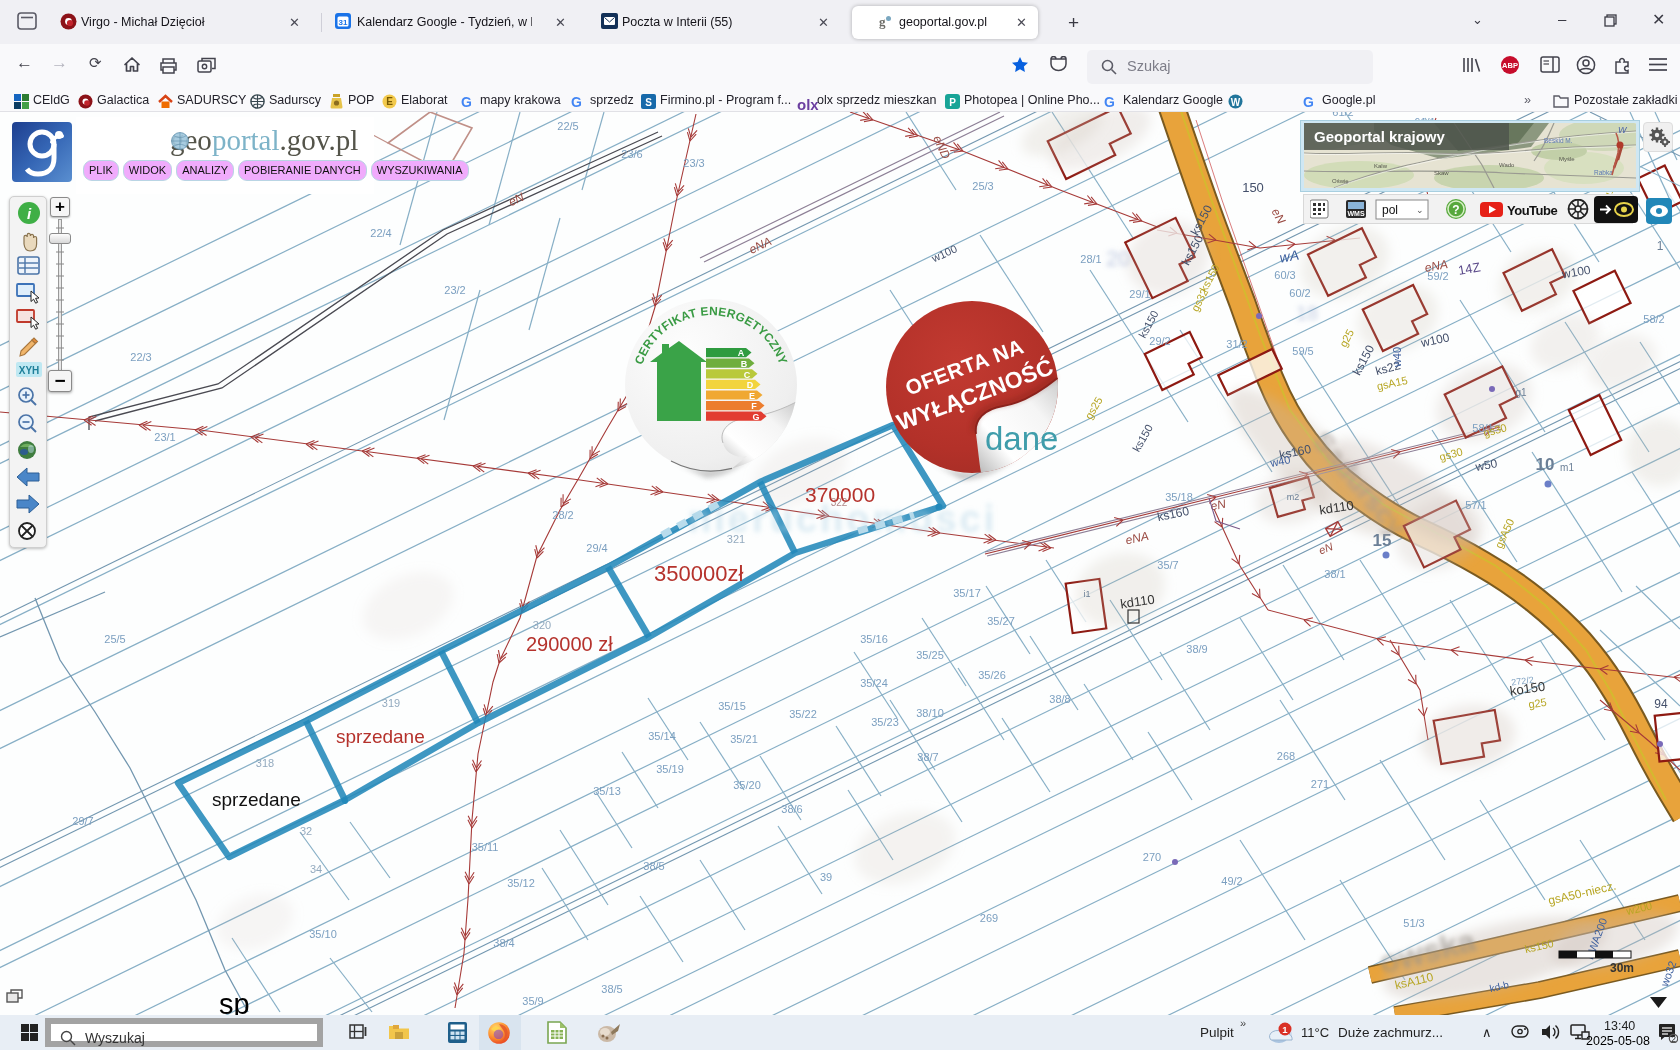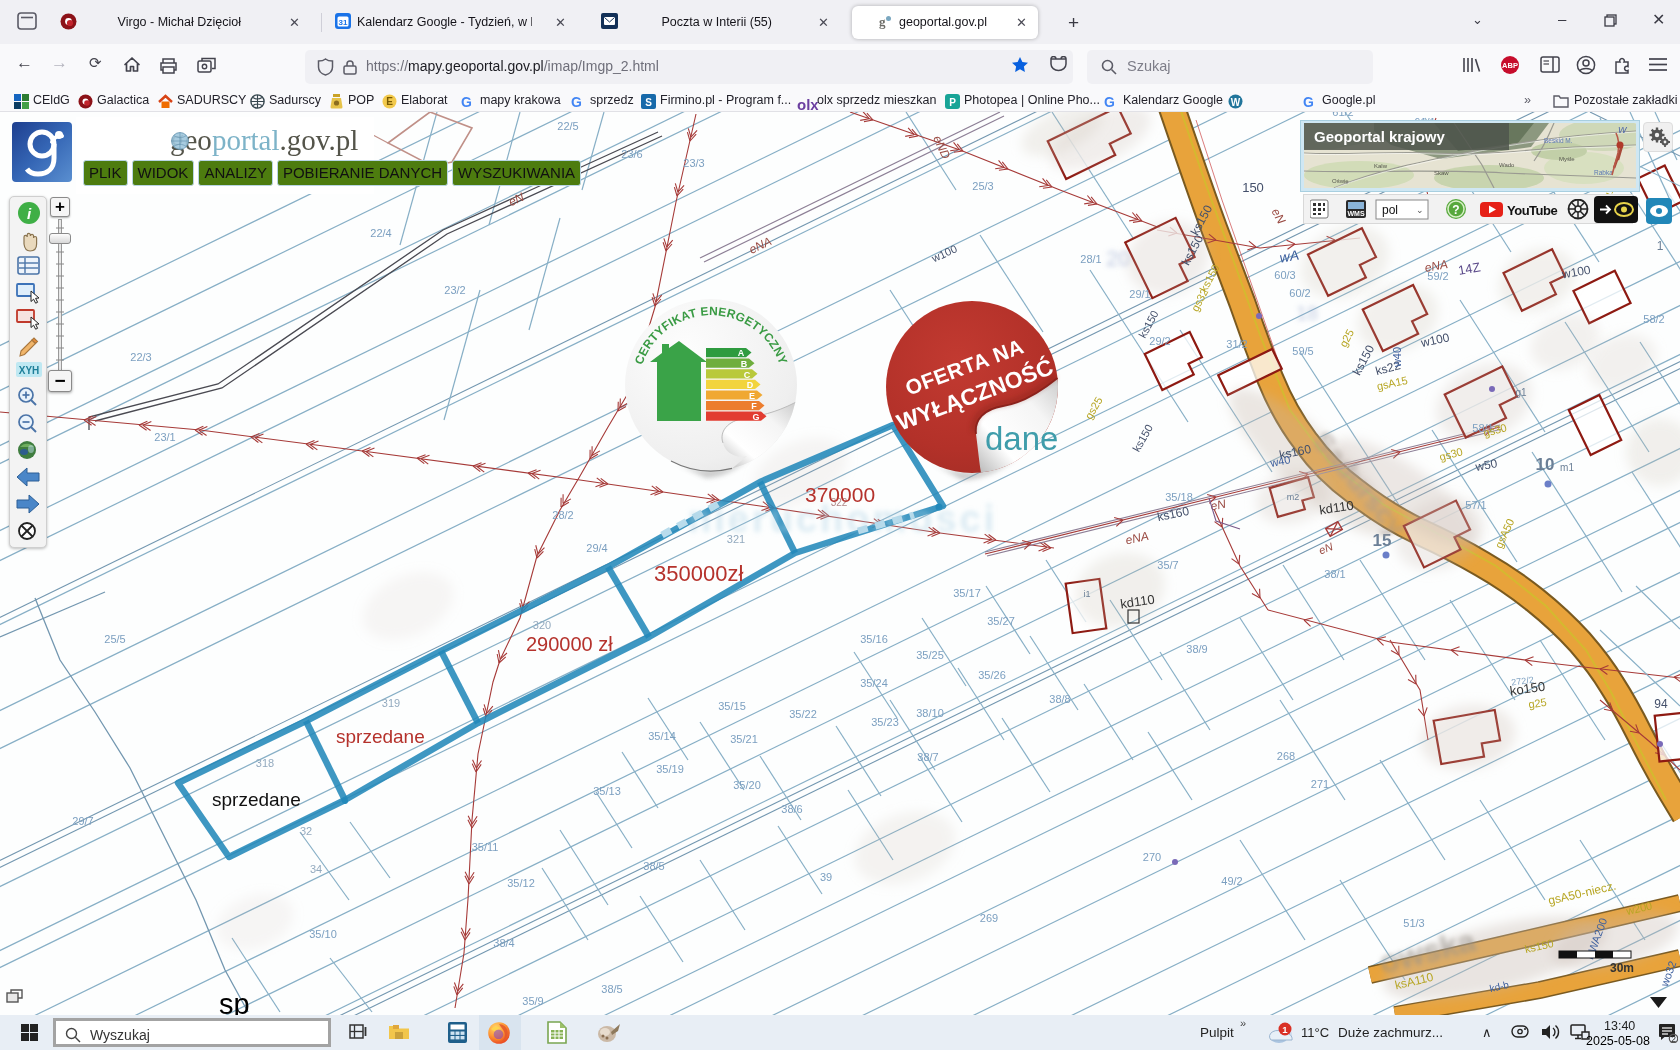--- a/index.html
+++ b/index.html
@@ -6,7 +6,7 @@
   html,body { width:1680px; height:1050px; overflow:hidden; font-family:"Liberation Sans", sans-serif; background:#fff; }
   #stage { position:absolute; top:0; left:0; width:1680px; height:1050px; overflow:hidden; }
   
-  .tabbar { position:absolute; top:0; left:0; width:1680px; height:44px; background:#f0f0f4;text-align:right; }
+  .tabbar { position:absolute; top:0; left:0; width:1680px; height:44px; background:#f0f0f4; }
   .tab { position:absolute; top:6px; height:33px; border-radius:6px; font-size:12.5px; color:#15141a; }
   .tab .ttl { position:absolute; left:30px; top:9px; white-space:nowrap; overflow:hidden; }
   .tab .tx { position:absolute; top:9px; font-size:13px; color:#4a4a55; }

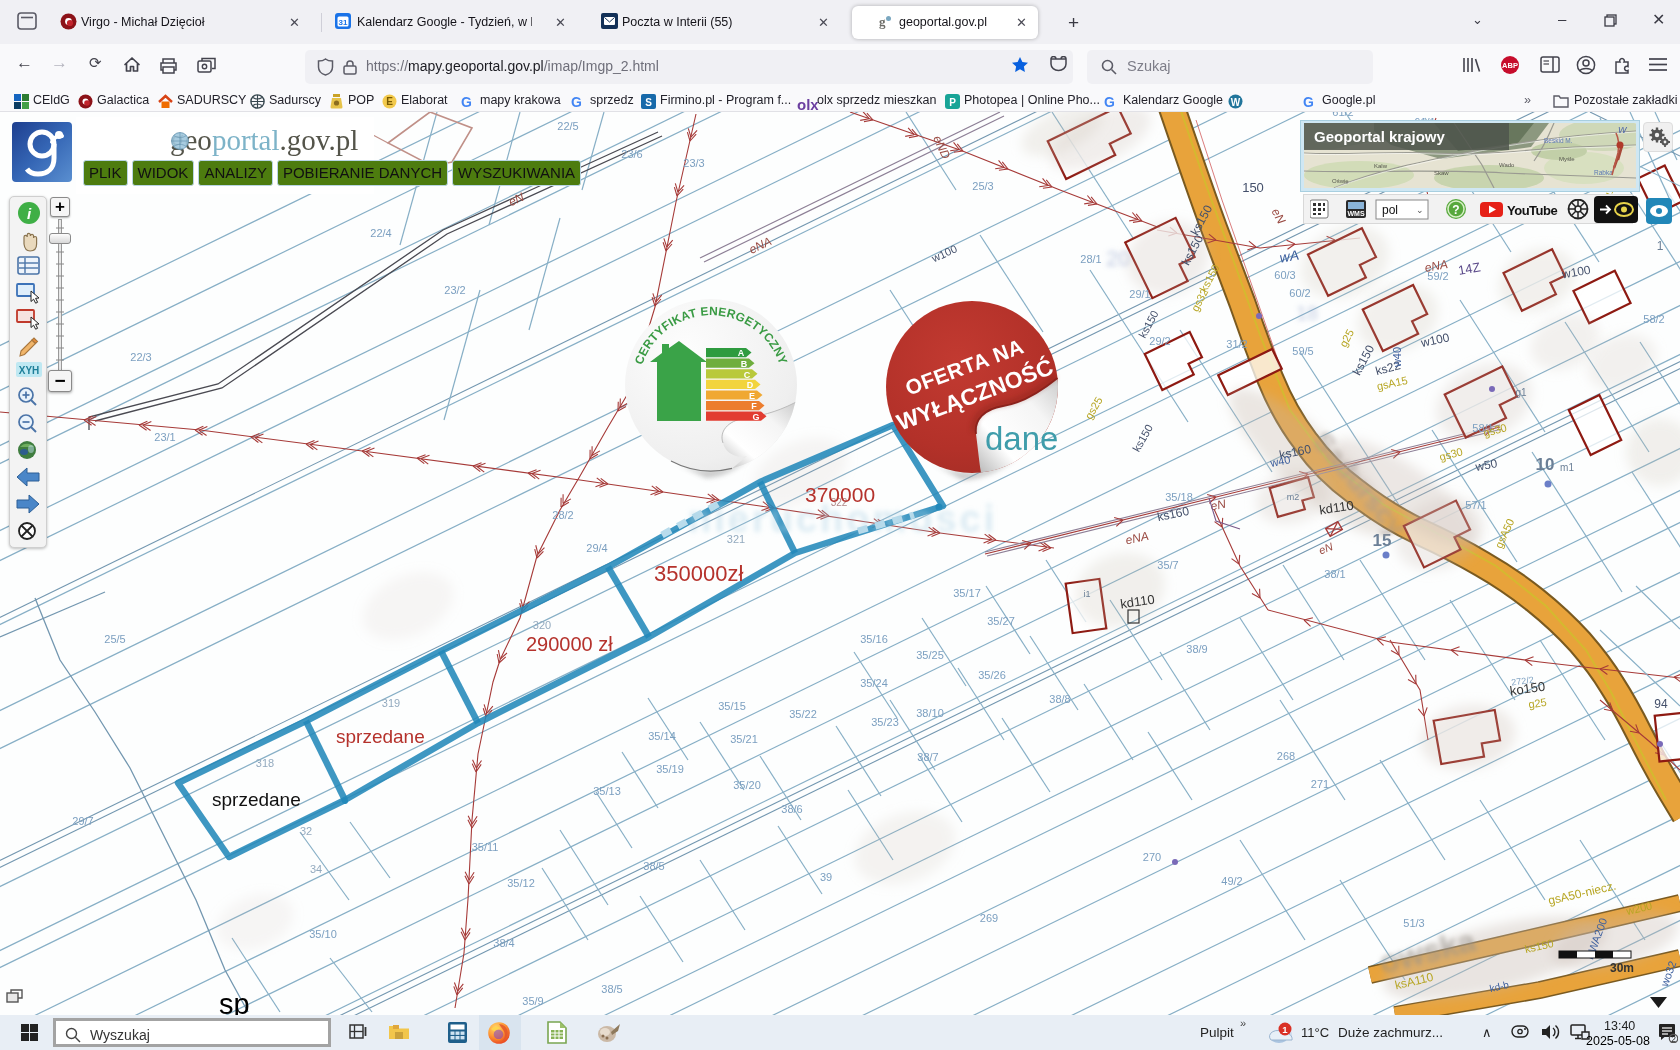--- a/index.html
+++ b/index.html
@@ -101,16 +101,6 @@
         <path d="M5 4 V1.5 h13 v10 H15" fill="none" stroke="#43434d" stroke-width="1.5"></path>
         <circle cx="7.5" cy="9.5" r="2.2" fill="none" stroke="#43434d" stroke-width="1.4"></circle>
       </svg>
-  <div class="urlbar">
-    <svg style="position:absolute;left:12px;top:8px" width="17" height="18" viewBox="0 0 17 18">
-          <path d="M8.5 1 C10 2.2 13 3 15.5 3 V9 c0 4.5-3.5 7-7 8 -3.5-1-7-3.5-7-8 V3 C4 3 7 2.2 8.5 1 z" fill="none" stroke="#5b5b66" stroke-width="1.5"></path>
-        </svg>
-    <svg style="position:absolute;left:38px;top:9px" width="14" height="16" viewBox="0 0 14 16">
-          <rect x="1" y="7" width="12" height="8" rx="1.5" fill="none" stroke="#5b5b66" stroke-width="1.5"></rect>
-          <path d="M4 7 V5 a3 3 0 0 1 6 0 v2" fill="none" stroke="#5b5b66" stroke-width="1.5"></path>
-        </svg>
-    <span style="position:absolute;left:61px;top:8px;font-size:14px;color:#6f6f7a">https://<b style="color:#1b1b21;font-weight:normal;">mapy.geoportal.gov.pl</b>/imap/Imgp_2.html</span>
-  </div>
   <svg class="navic" style="left:1011px;top:12px" width="18" height="18" viewBox="0 0 18 18">
         <path d="M9 1 l2.4 5 5.6.7 -4.1 3.8 1 5.5 L9 13.3 4.1 16 l1-5.5 L1 6.7 6.6 6 z" fill="#0860df"></path>
       </svg>

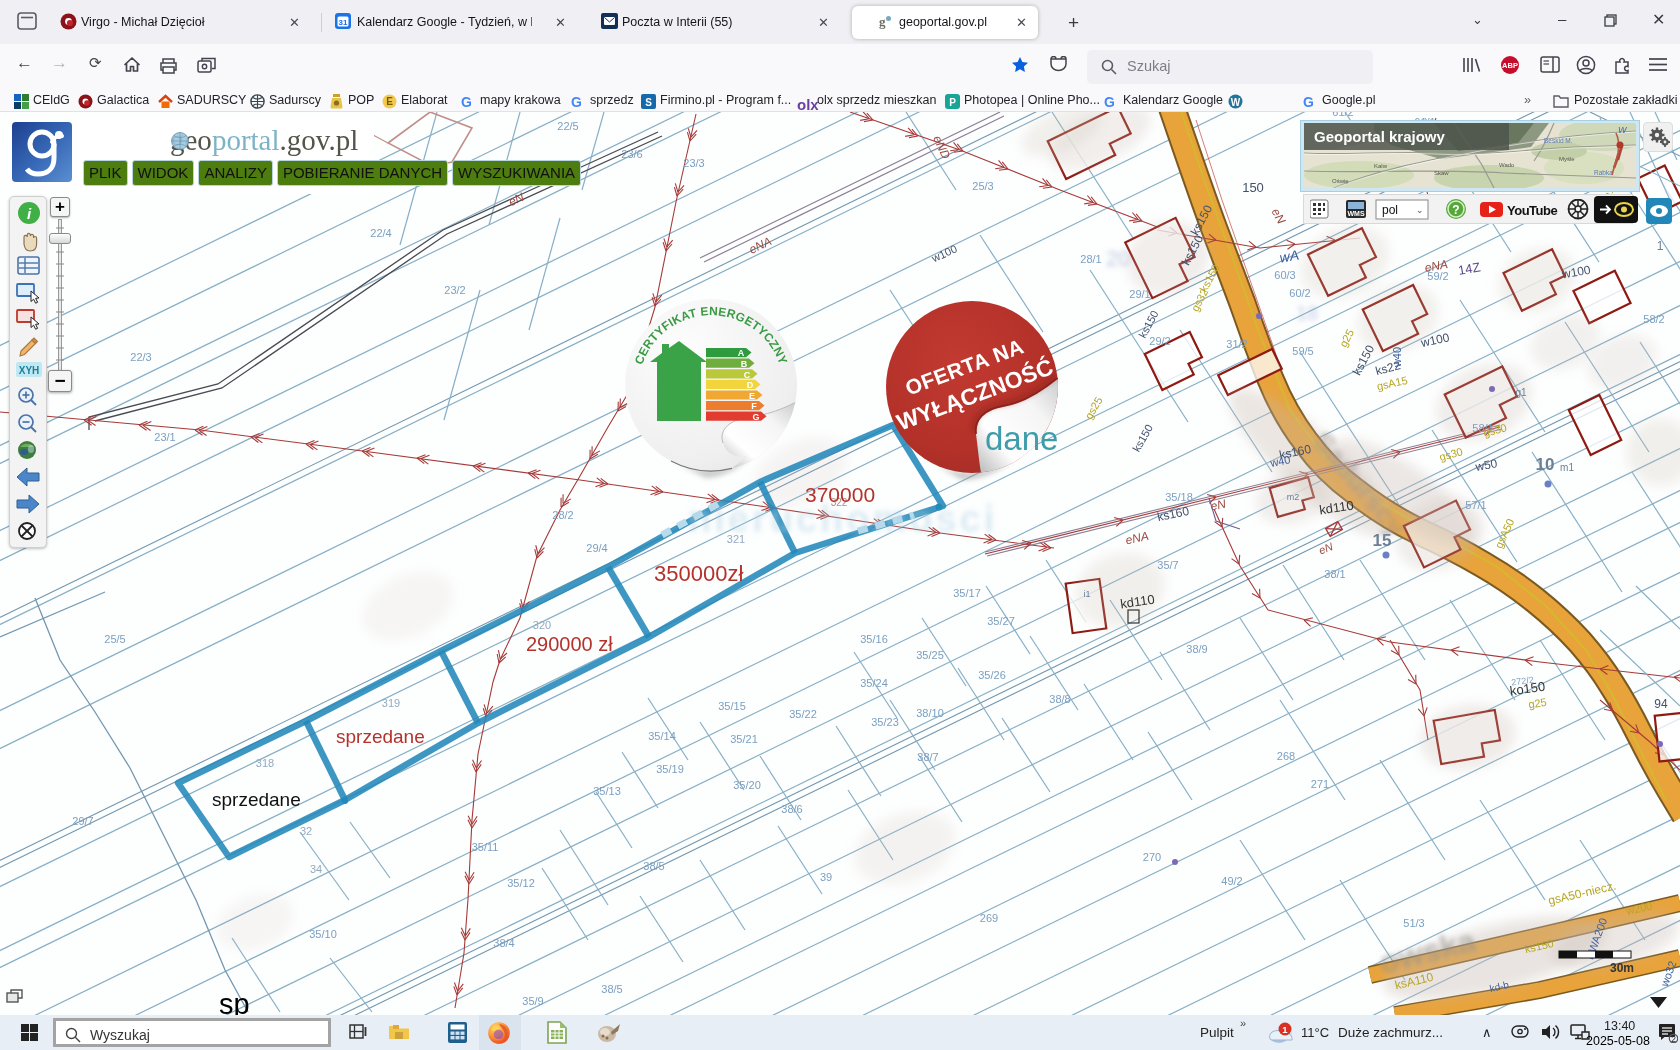--- a/index.html
+++ b/index.html
@@ -23,7 +23,7 @@
   #gphead { position:absolute; left:76px; top:5px; width:298px; height:77px; background:#fff; }
   #gplogo { position:absolute; left:170px; top:12px; font-family:"Liberation Serif", serif; font-size:29px; color:#4c4c44; }
   #gpmenu { position:absolute; left:83px; top:48px; height:24px; }
-  .mbtn { display:inline-block; background:#4d7c0f; border:1px solid #b9d5e4; border-radius:3px; color:#111; font-size:15px; padding:3px 5px 4px 5px; margin-right:4px; }
+  .mbtn { display:inline-block; background:#f0abfc; border:1px solid #b9d5e4; border-radius:9px; color:#111; font-size:11px; padding:3px 5px 4px 5px; margin-right:4px; }
   
   #ltool { position:absolute; left:9px; top:84px; width:38px; height:352px; background:#f3f3f3; border:1px solid #cfcfcf; border-radius:5px; box-shadow:0 1px 3px rgba(0,0,0,.25); }
   

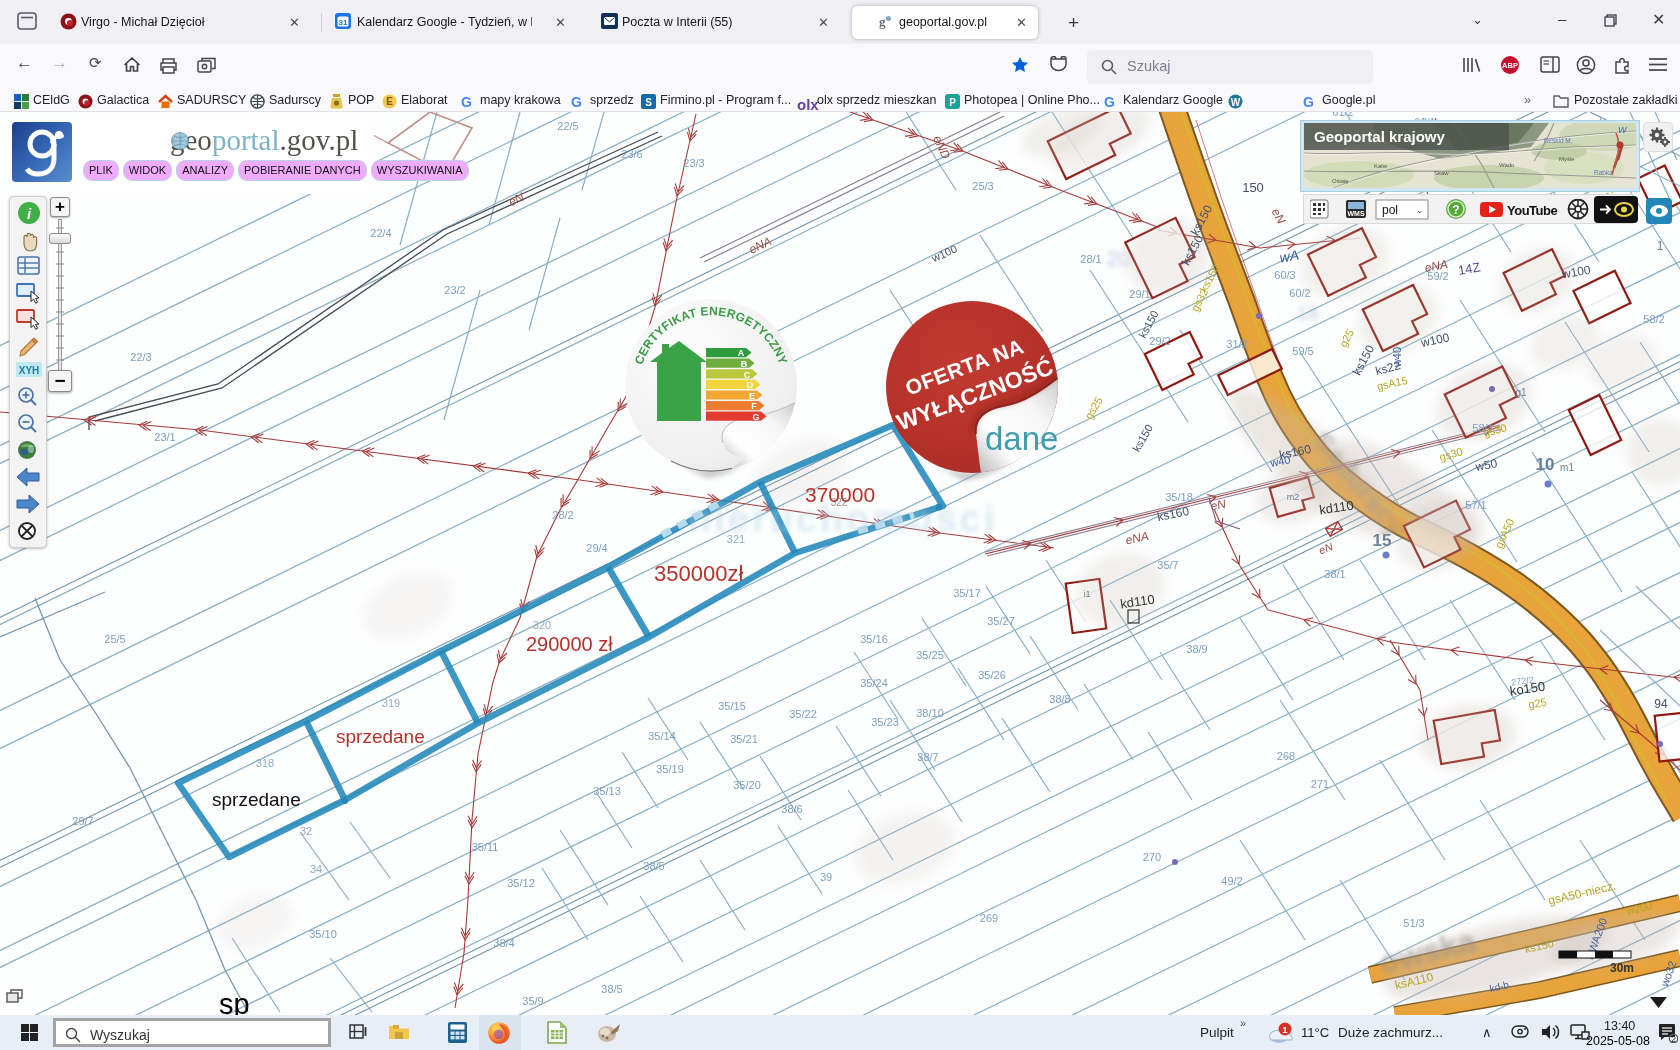--- a/index.html
+++ b/index.html
@@ -1450,7 +1450,7 @@
         <rect y="9" width="8" height="8" fill="#222"></rect>
         <rect x="9" y="9" width="8" height="8" fill="#222"></rect>
       </svg>
-  <div style="position:absolute;left:53px;top:3px;width:278px;height:29px;background:#fff;border:3px solid #a3a3a3;">
+  <div style="position:absolute;left:45px;top:3px;width:278px;height:29px;background:#fff;border:6px solid #a3a3a3;">
     <svg style="position:absolute;left:9px;top:6px" width="16" height="16" viewBox="0 0 16 16">
           <circle cx="6.5" cy="6.5" r="5" fill="none" stroke="#444" stroke-width="1.4"></circle>
           <line x1="10.3" y1="10.3" x2="15" y2="15" stroke="#444" stroke-width="1.4"></line>

